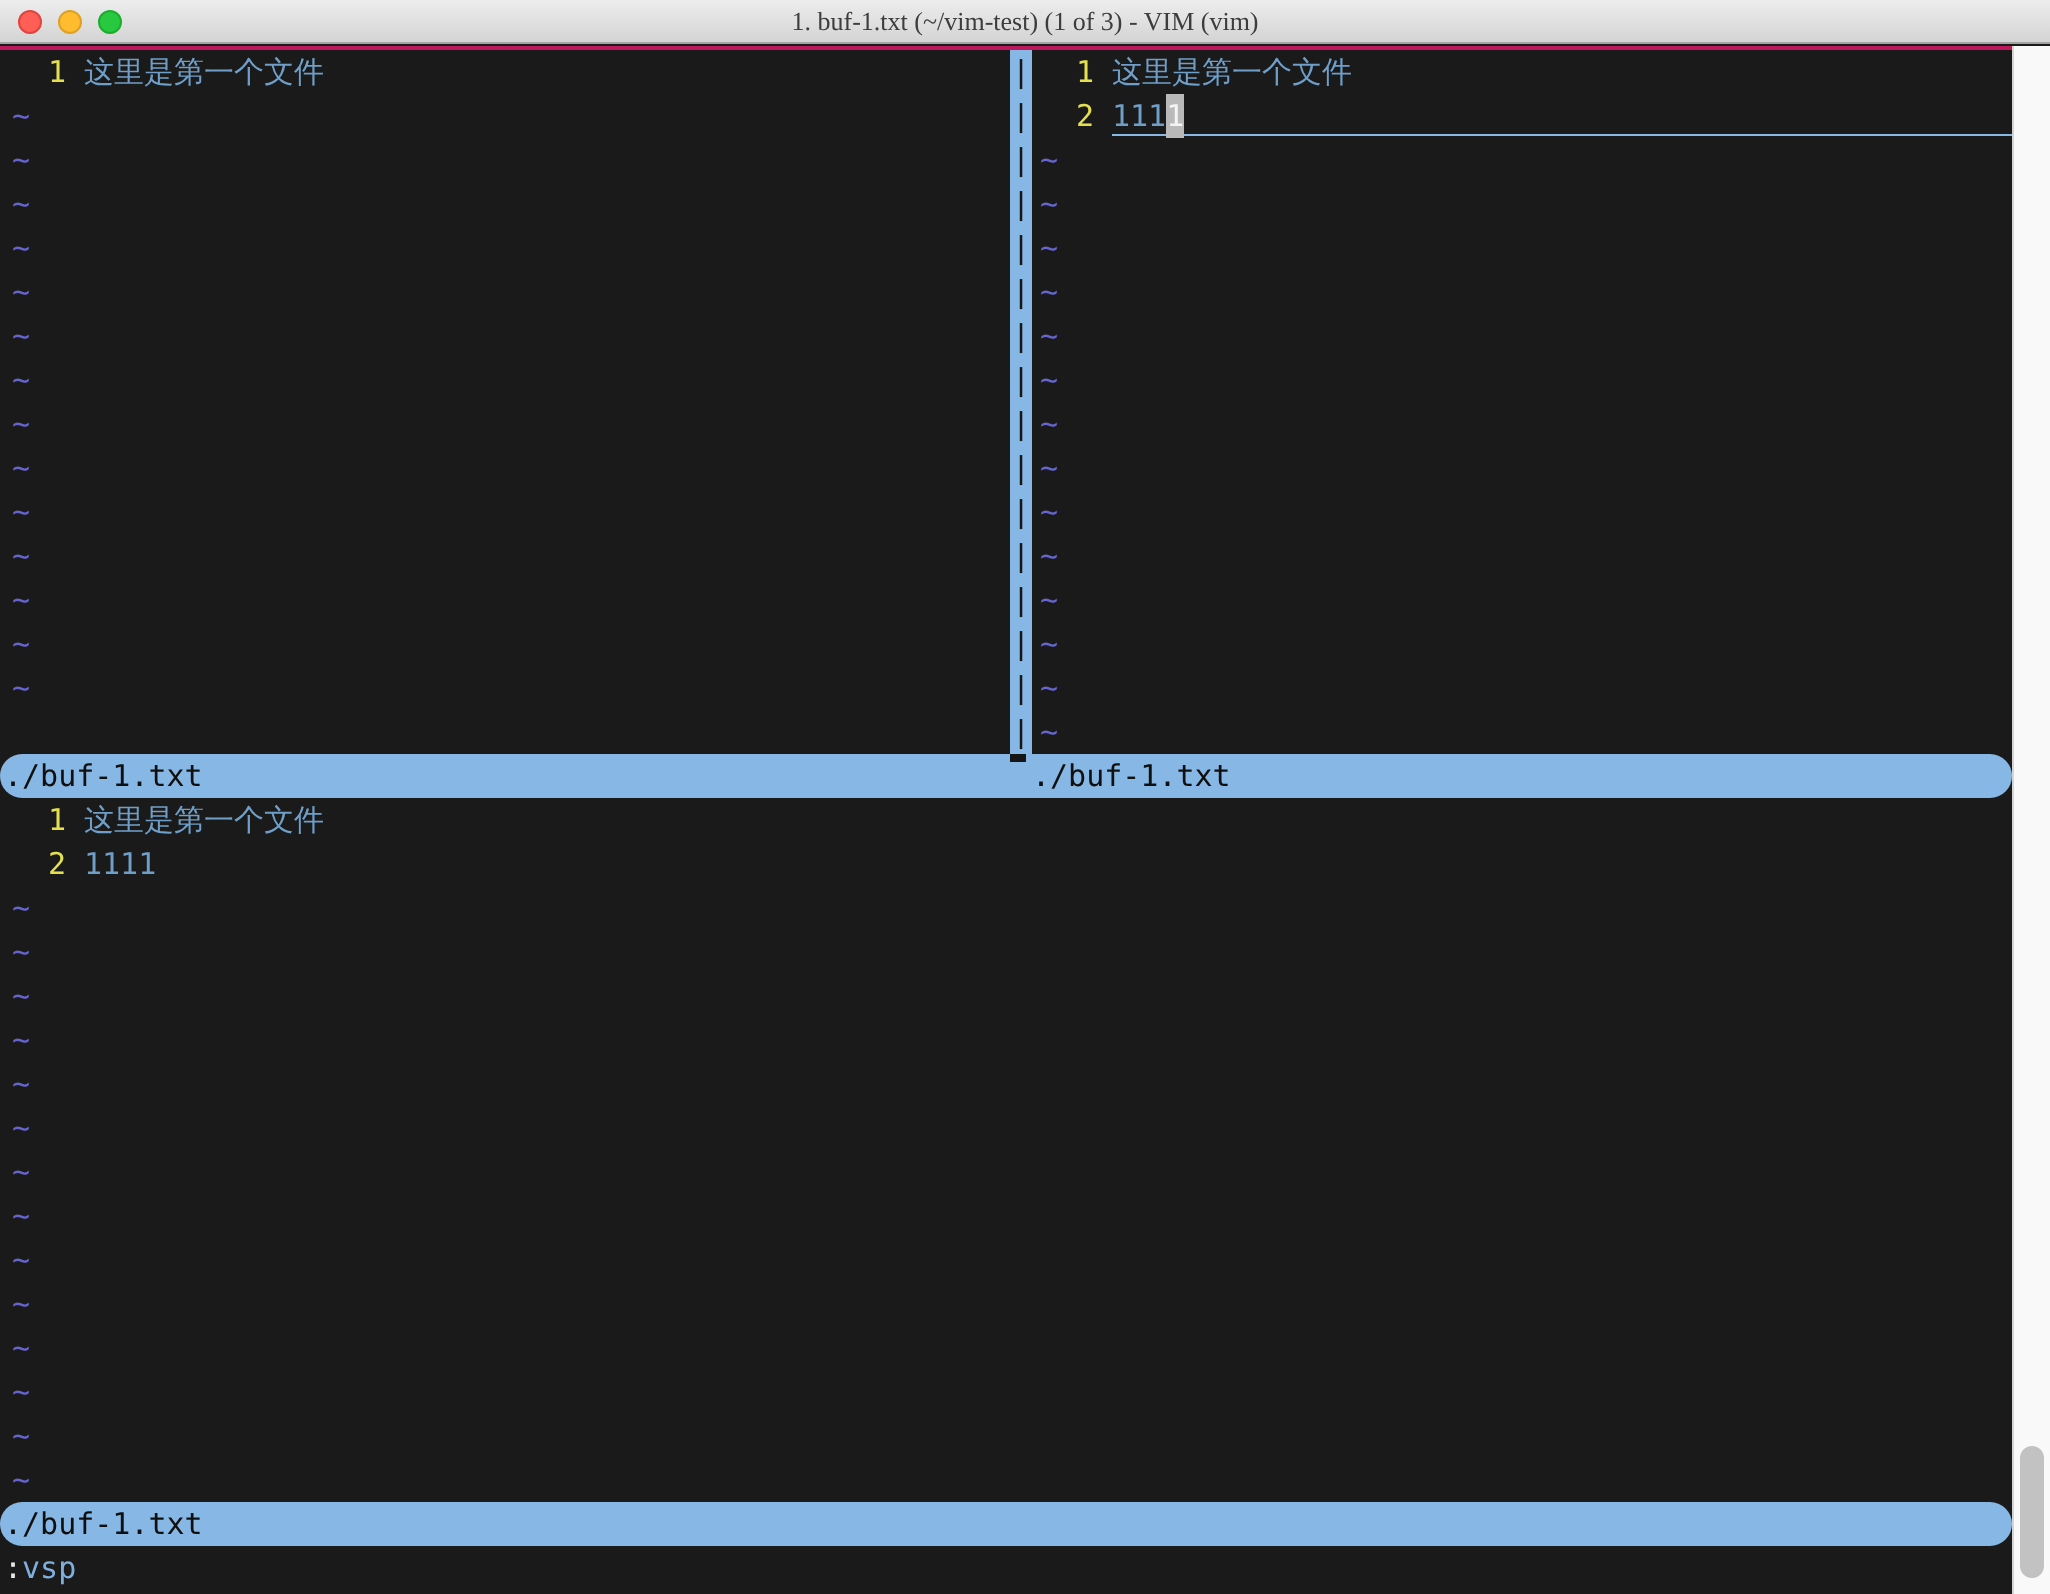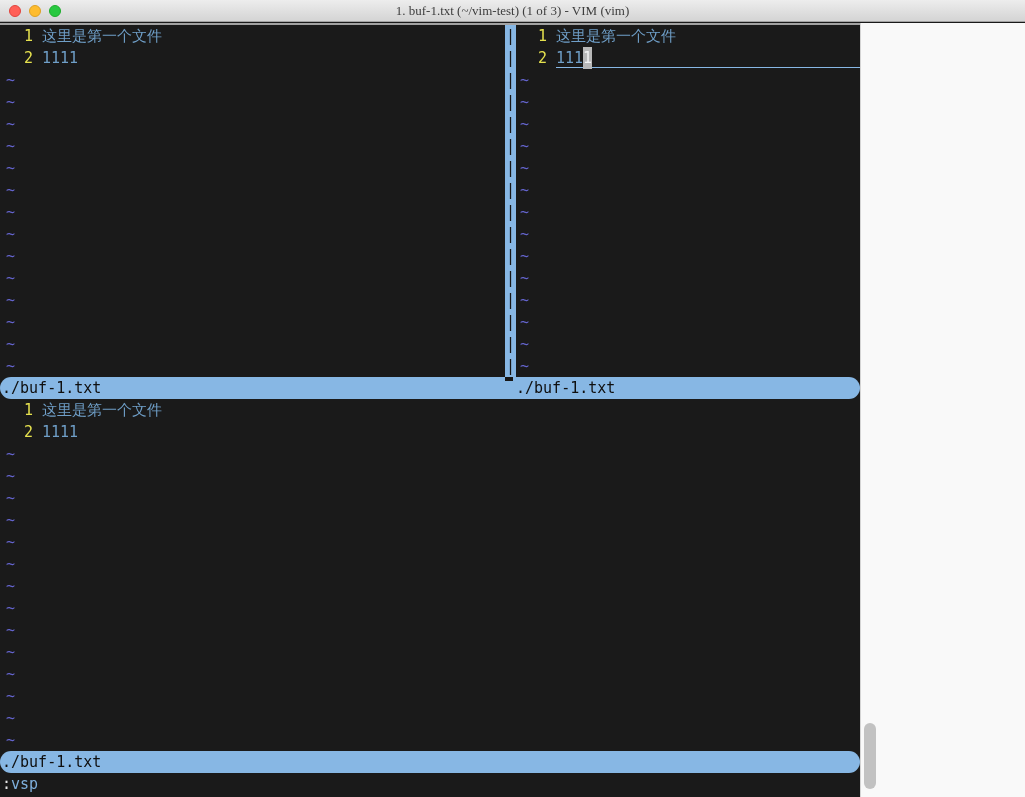--- a/index.html
+++ b/index.html
@@ -22,7 +22,7 @@
 
   
   .vim { position:absolute; top:23px; left:0; right:0; bottom:0; display:flex; }
-  .vim-main { width:860px; display:flex; flex-direction:column; border-top:2px solid #a3a3a3; background:#1a1a1a; }
+  .vim-main { width:1006px; display:flex; flex-direction:column; border-top:2px solid #be185d; background:#1a1a1a; }
 
   .split-top { height:352px; display:flex; overflow:hidden; }
   .win { overflow:hidden; }

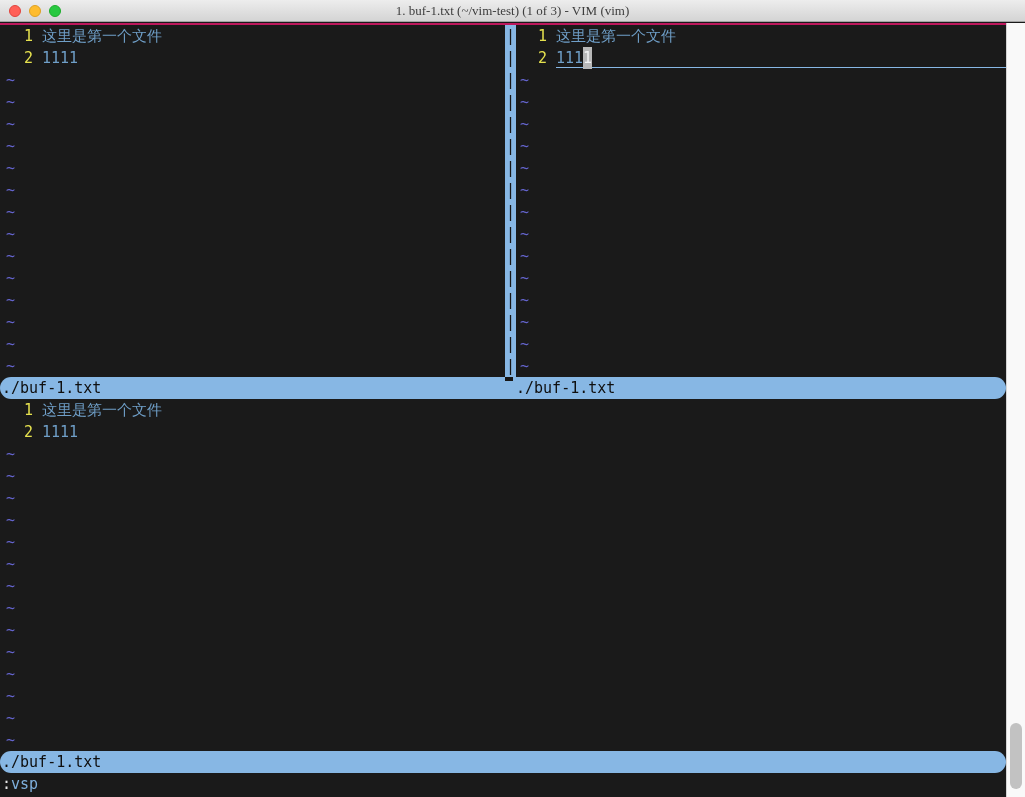--- a/index.html
+++ b/index.html
@@ -73,7 +73,6 @@
     <div class="split-top">
       <div class="win win-tl">
           <div class="row"><span class="gutter">1</span><span>这里是第一个文件</span></div>
-          <div class="row"><span class="gutter">2</span><span>1111</span></div>
           <div class="row tilde-row">~</div>
           <div class="row tilde-row">~</div>
           <div class="row tilde-row">~</div>

